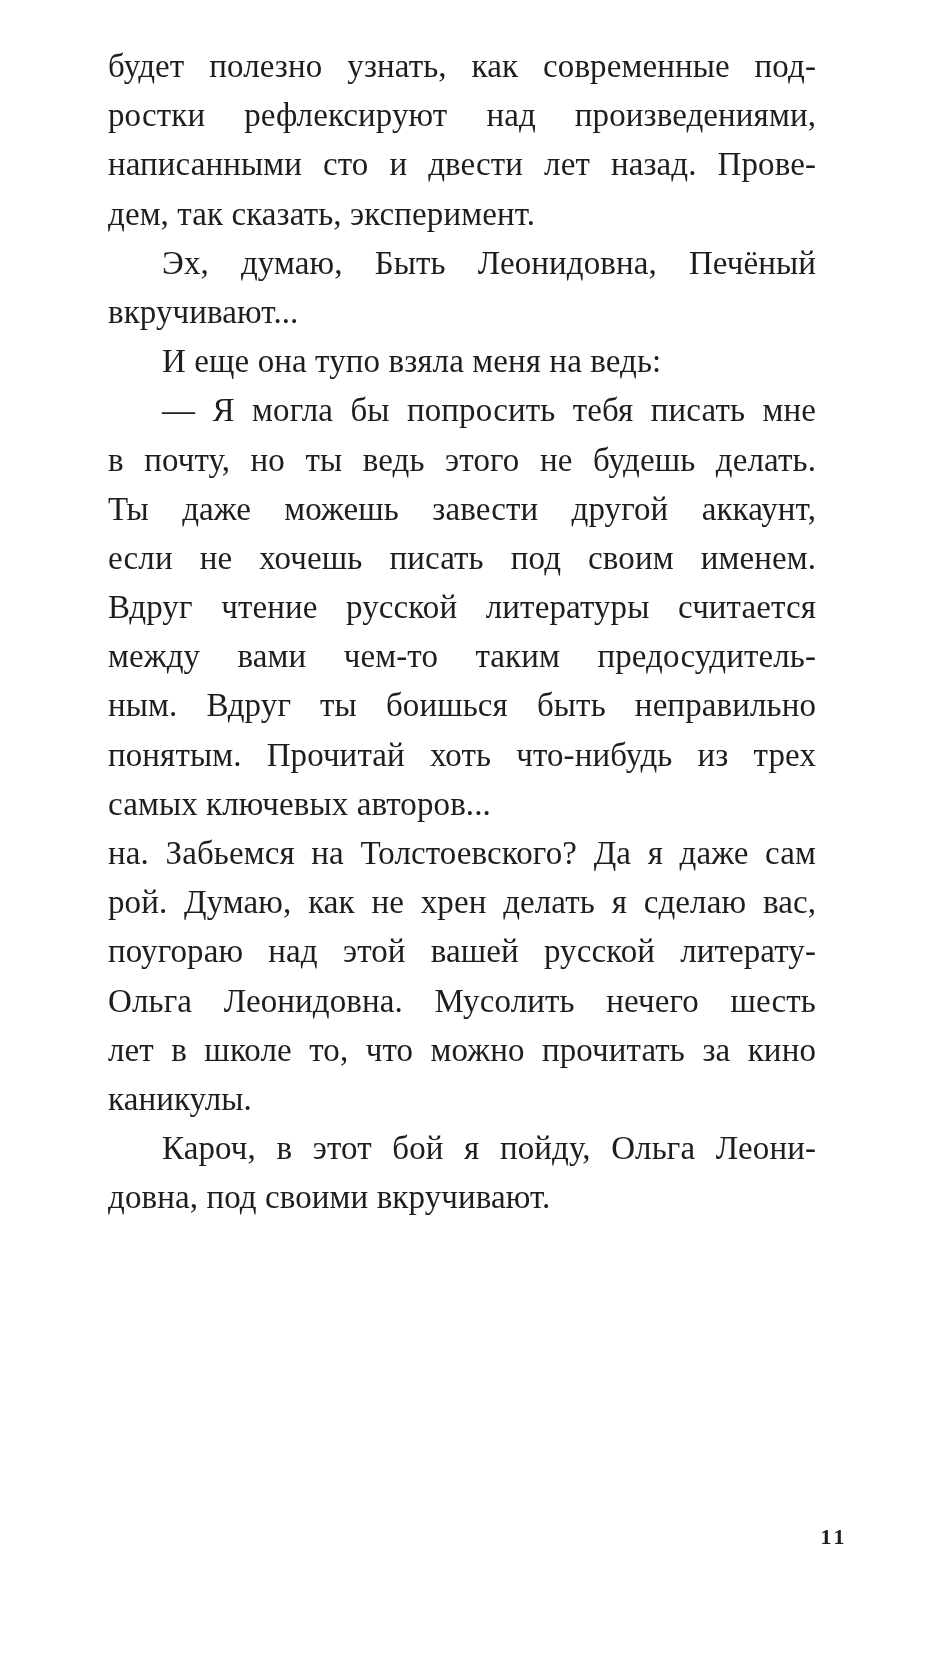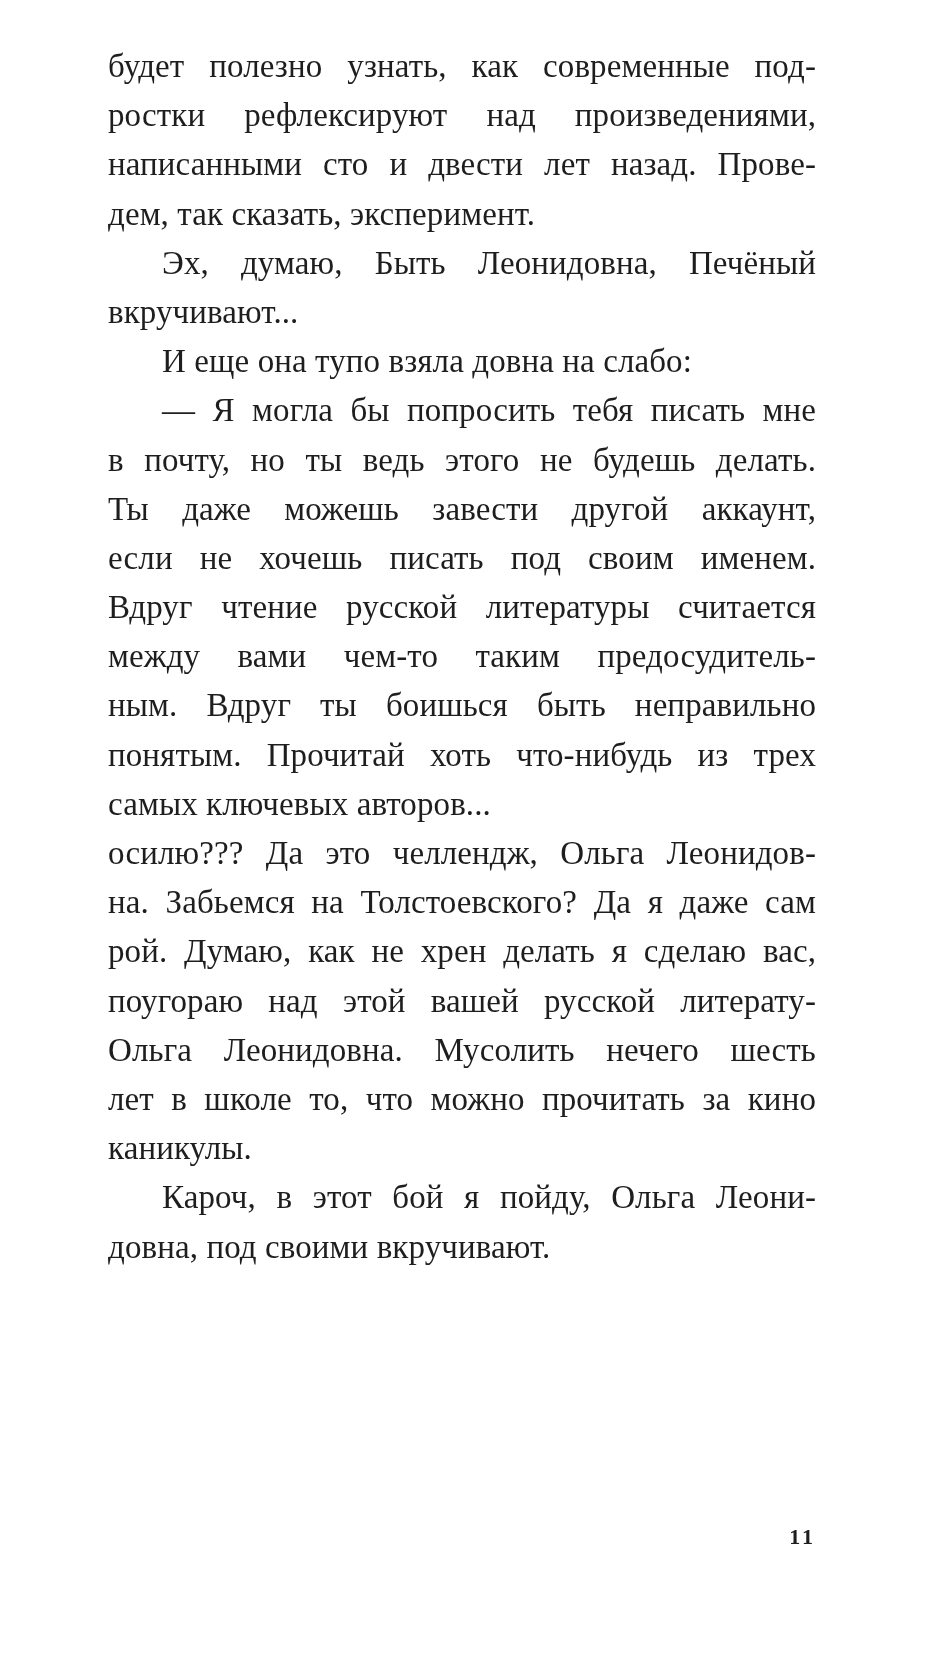--- a/index.html
+++ b/index.html
@@ -70,7 +70,7 @@
   </div>
 
   <div>
-    <span class="line indent last">И еще она тупо взяла довна на слабо:</span>
+    <span class="line indent last">И еще она тупо взяла меня на ведь:</span>
   </div>
 
   <div>

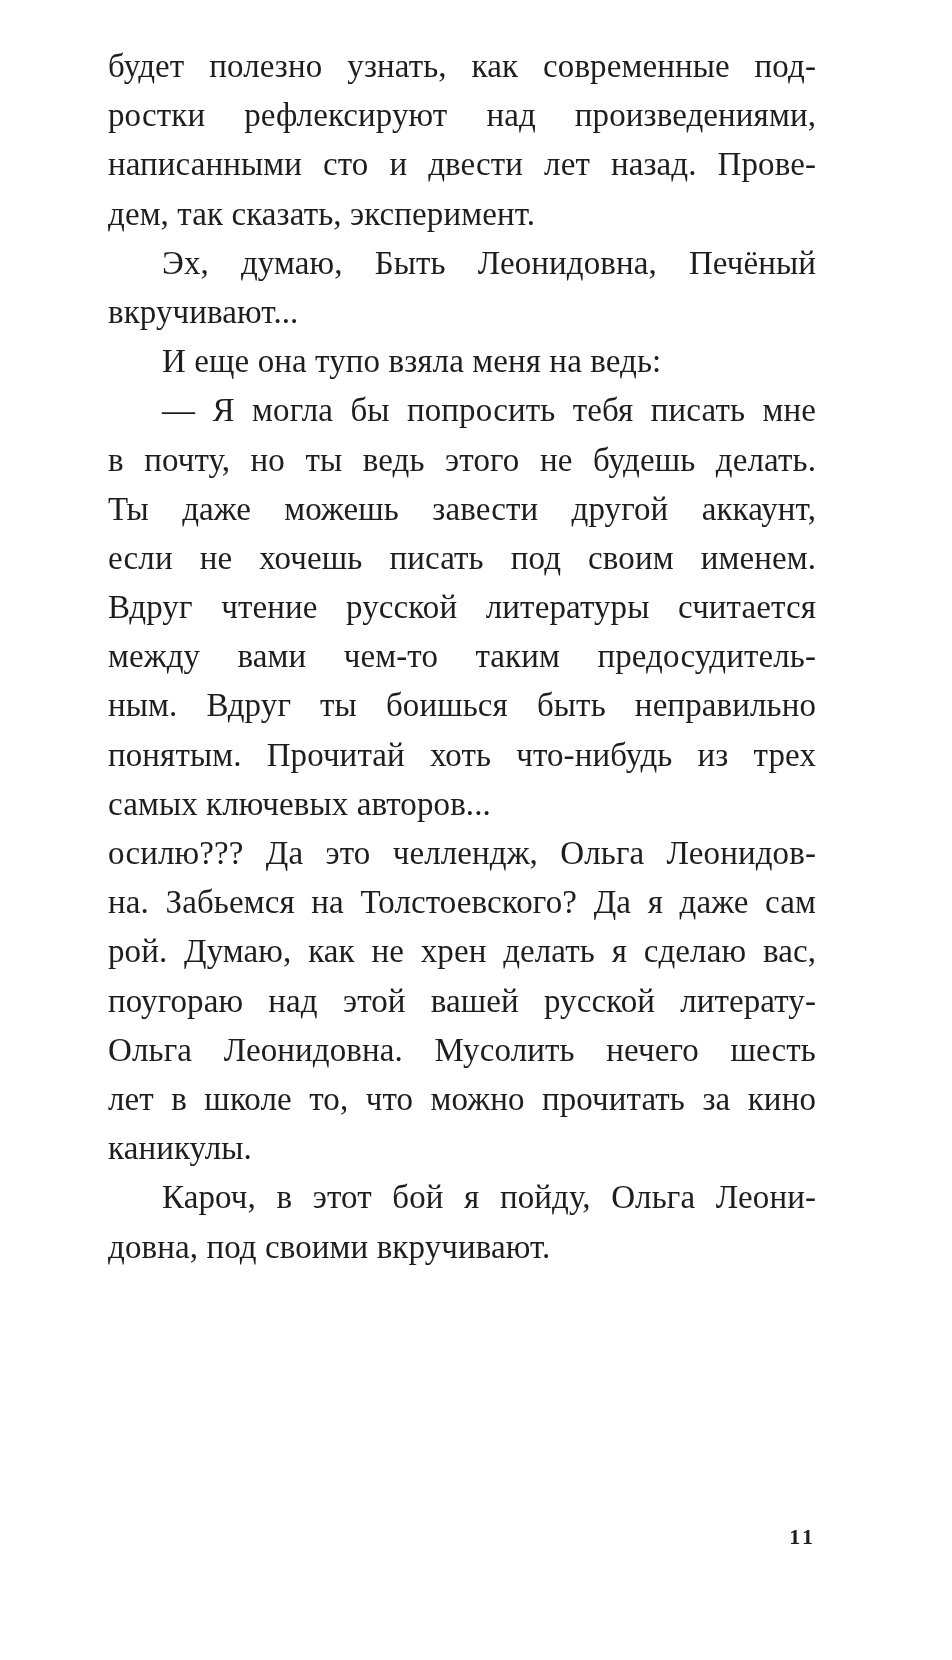--- a/index.html
+++ b/index.html
@@ -86,7 +86,6 @@
   </div>
 
   <div>
-    <span class="line">осилю??? Да это челлендж, Ольга Леонидов-</span>
     <span class="line">на. Забьемся на Толстоевского? Да я даже сам</span>
     <span class="line">рой. Думаю, как не хрен делать я сделаю вас,</span>
     <span class="line">поугораю над этой вашей русской литерату-</span>

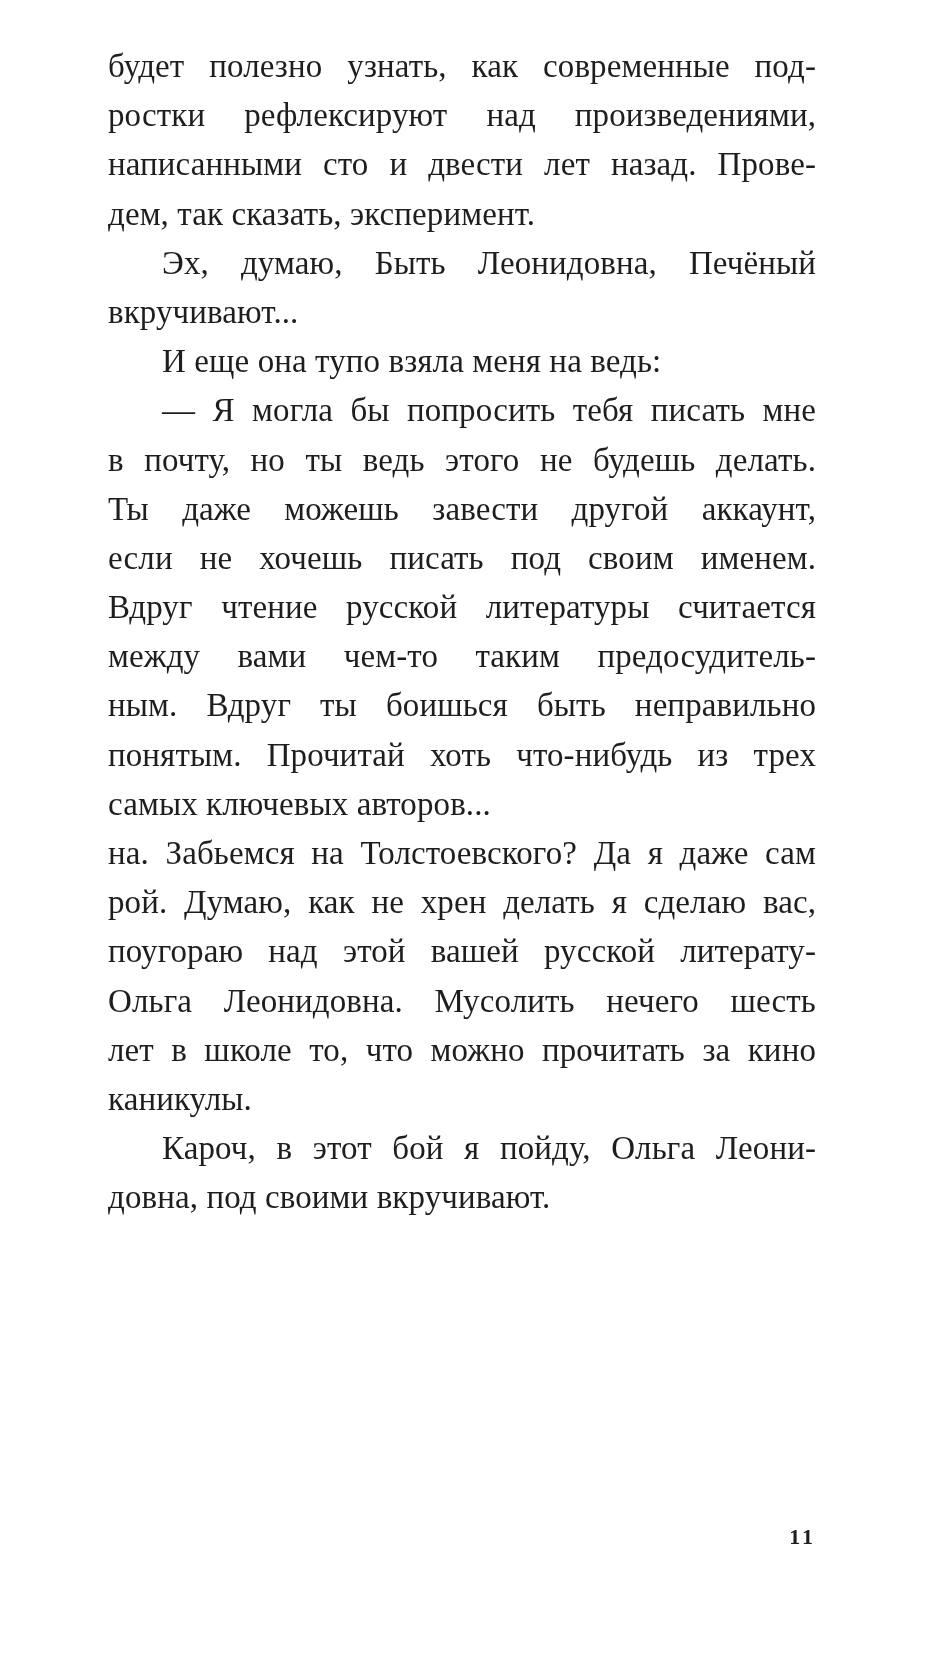--- a/index.html
+++ b/index.html
@@ -41,10 +41,10 @@
   }
   .page-number {
     position: absolute;
-    left: 776px;
+    left: 814px;
     top: 1524px;
     width: 40px;
-    text-align: right;
+    text-align: center;
     font-family: "Liberation Serif", "DejaVu Serif", serif;
     font-size: 22px;
     font-weight: bold;

